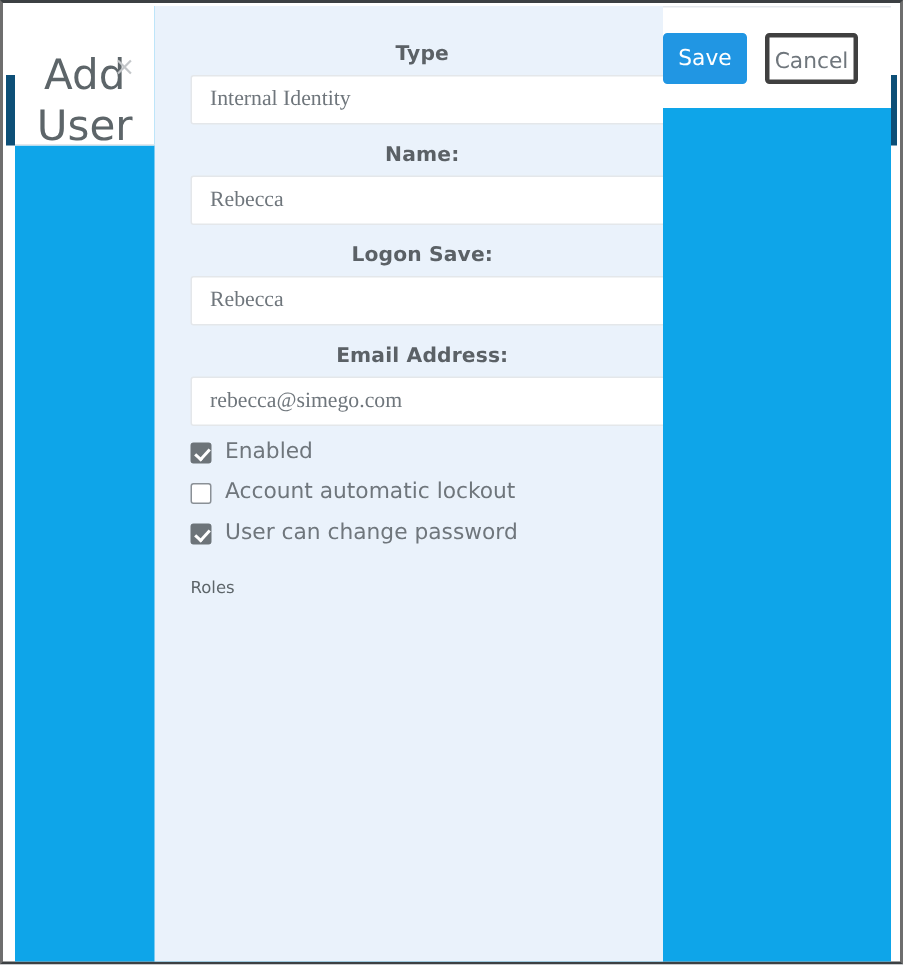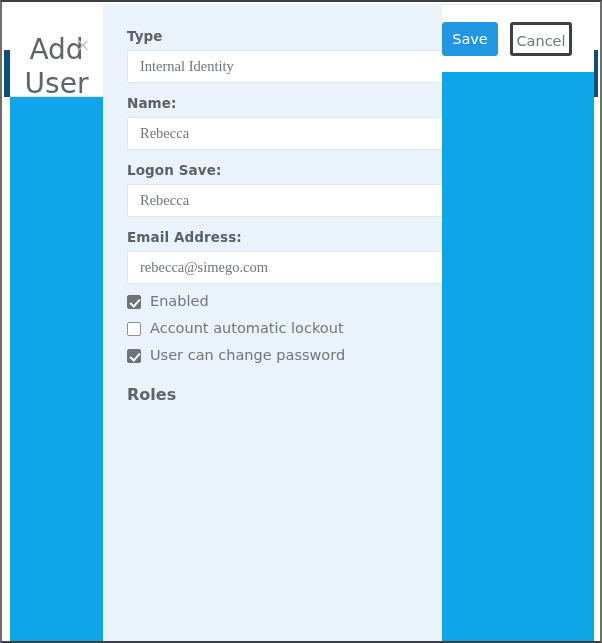--- a/index.html
+++ b/index.html
@@ -89,8 +89,9 @@
     font-size: 13.5px;
     font-weight: bold;
     color: #5b6166;
-    margin: 0 0 6px 0;
+    margin: 0 0 6px 16px;
     letter-spacing: 0.1px;
+    text-align: center;
   }
   .field-label.spaced { margin-top: 12px; }
 

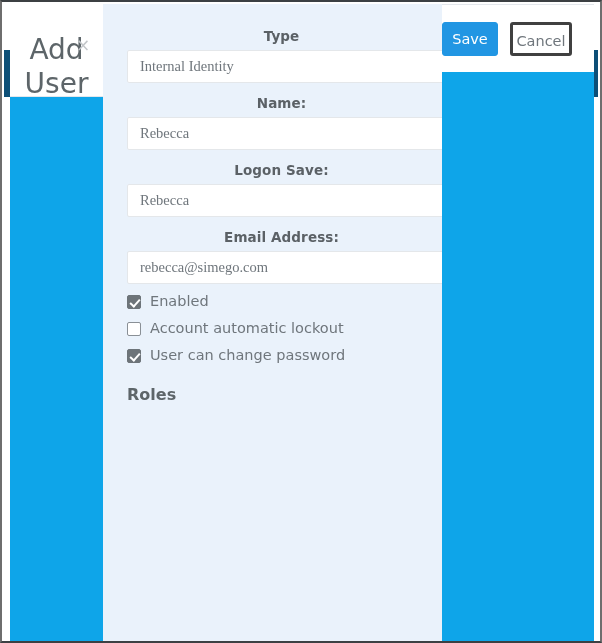--- a/index.html
+++ b/index.html
@@ -161,8 +161,8 @@
   }
 
   .section-heading {
-    font-size: 16px;
-    font-weight: 700;
+    font-size: 11px;
+    font-weight: 400;
     color: #5d6569;
     margin: 16px 0 10px 0;
   }

